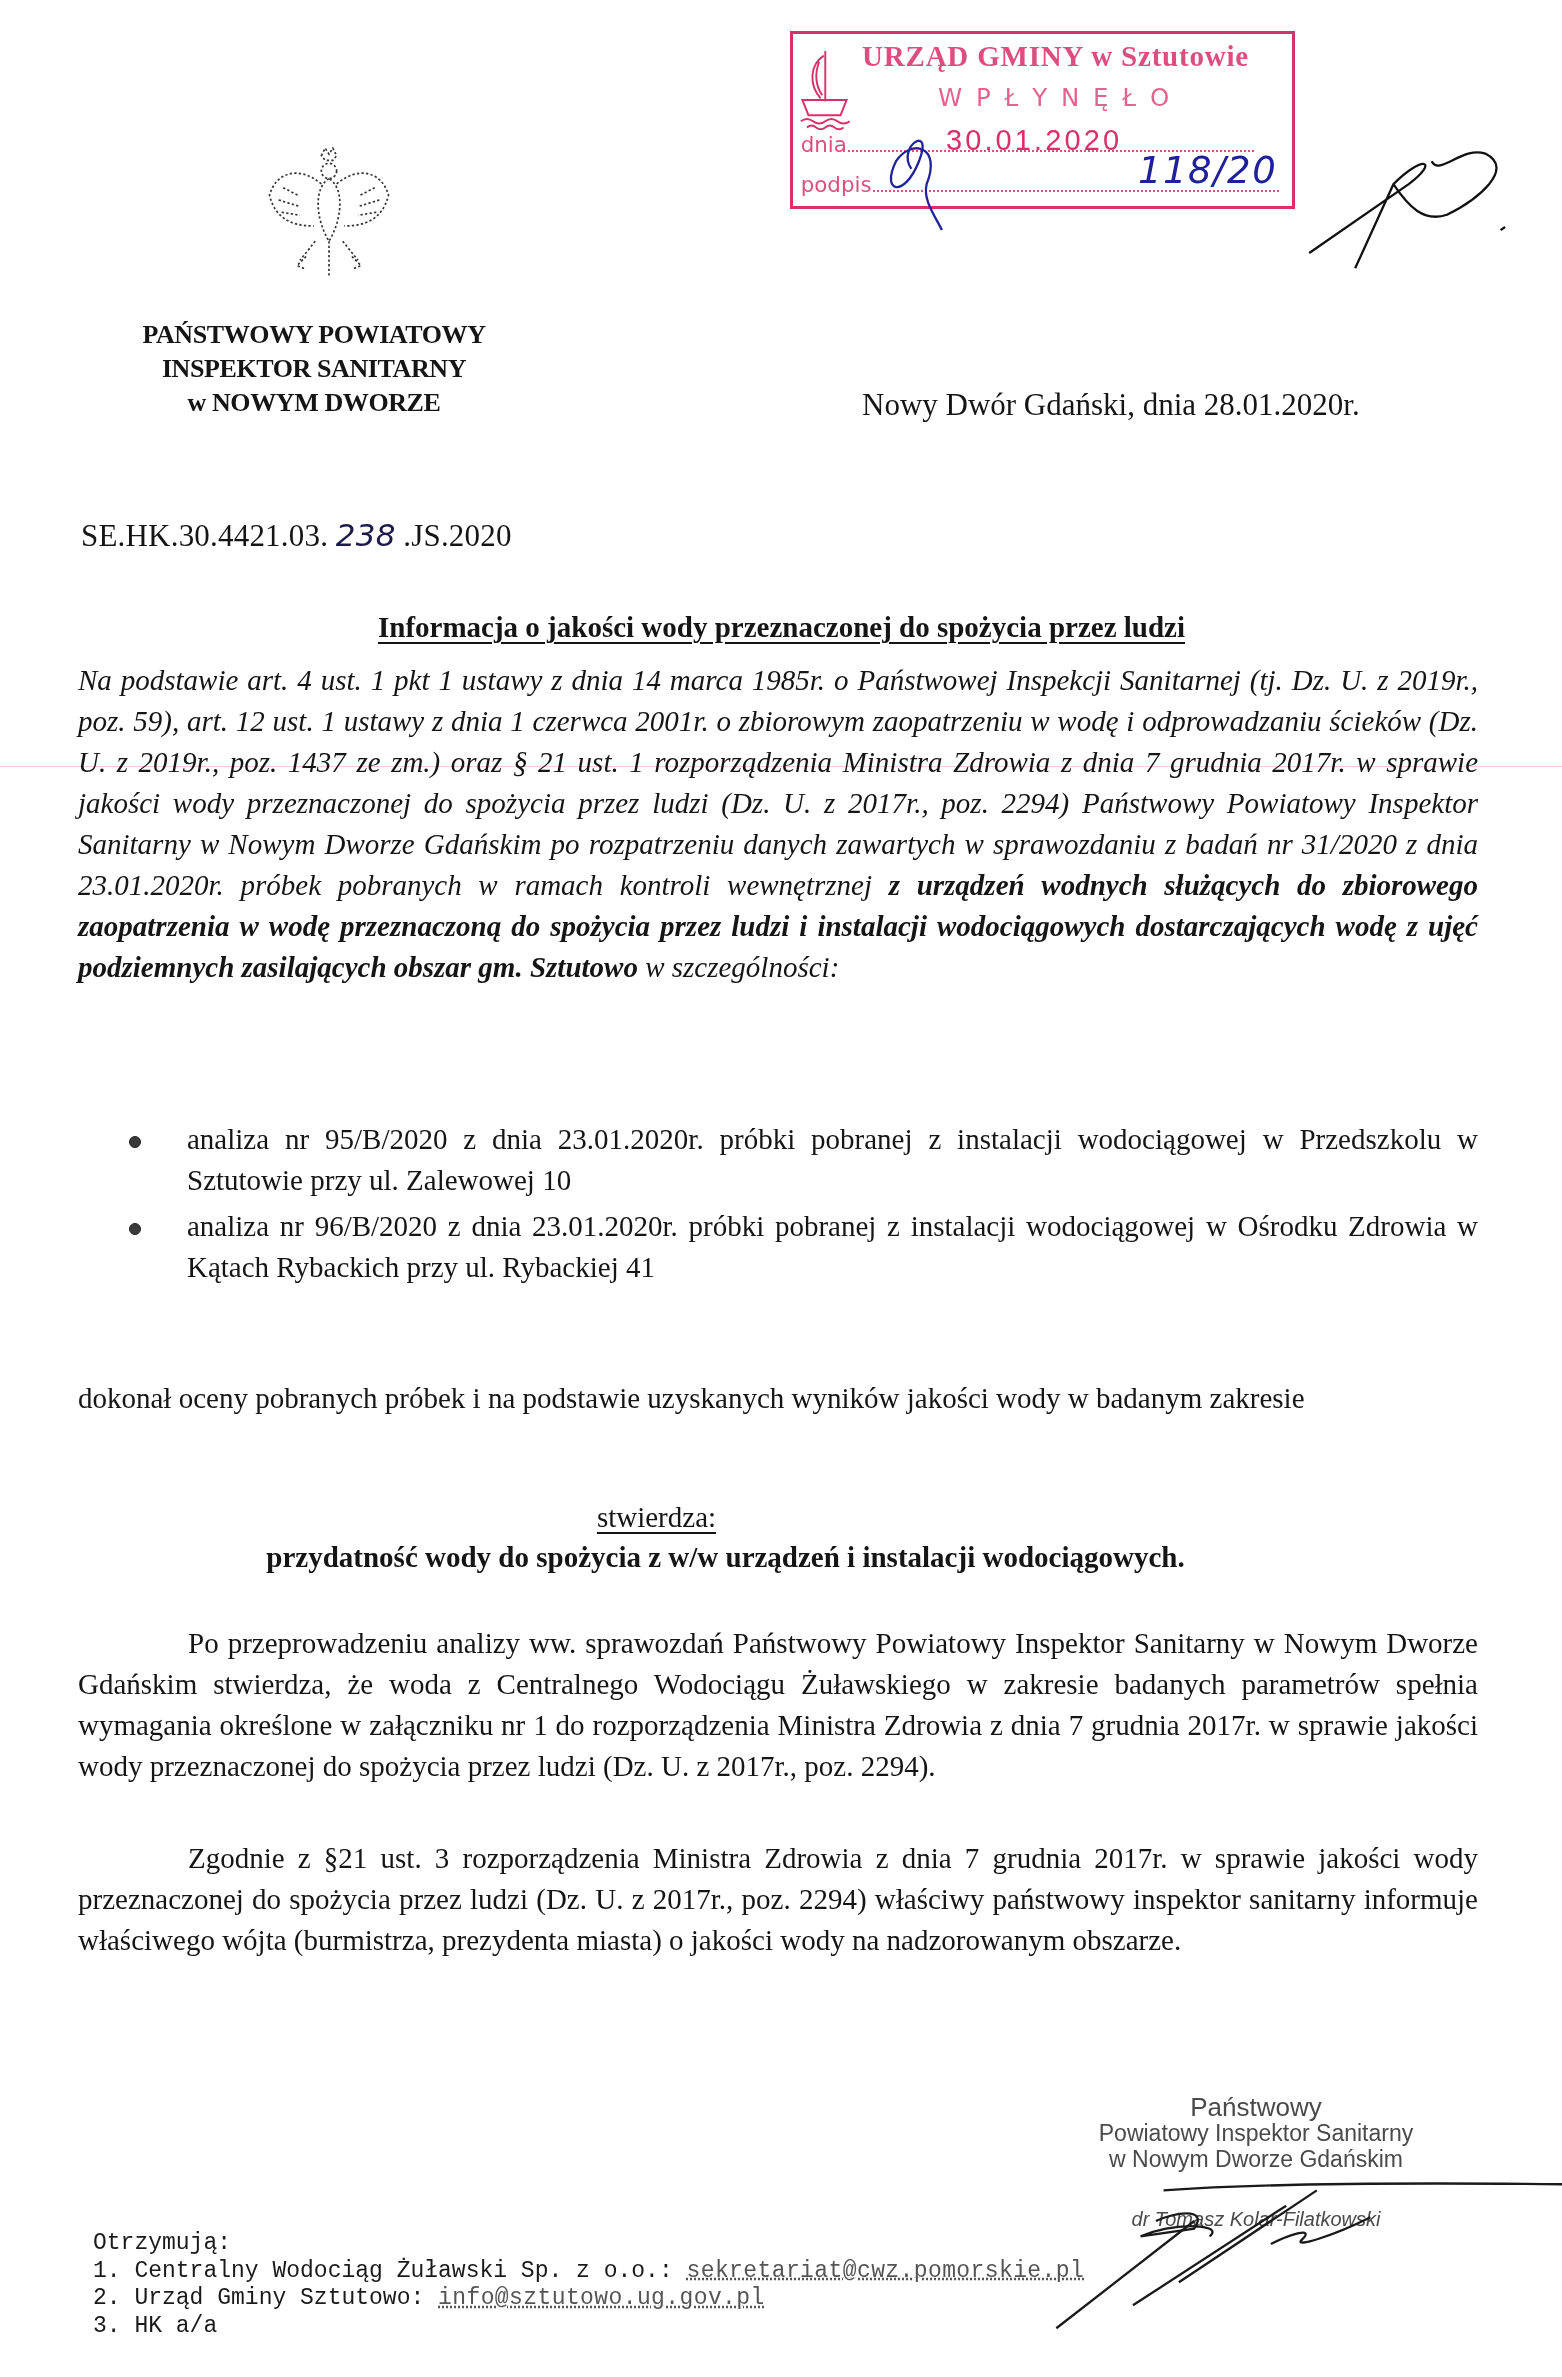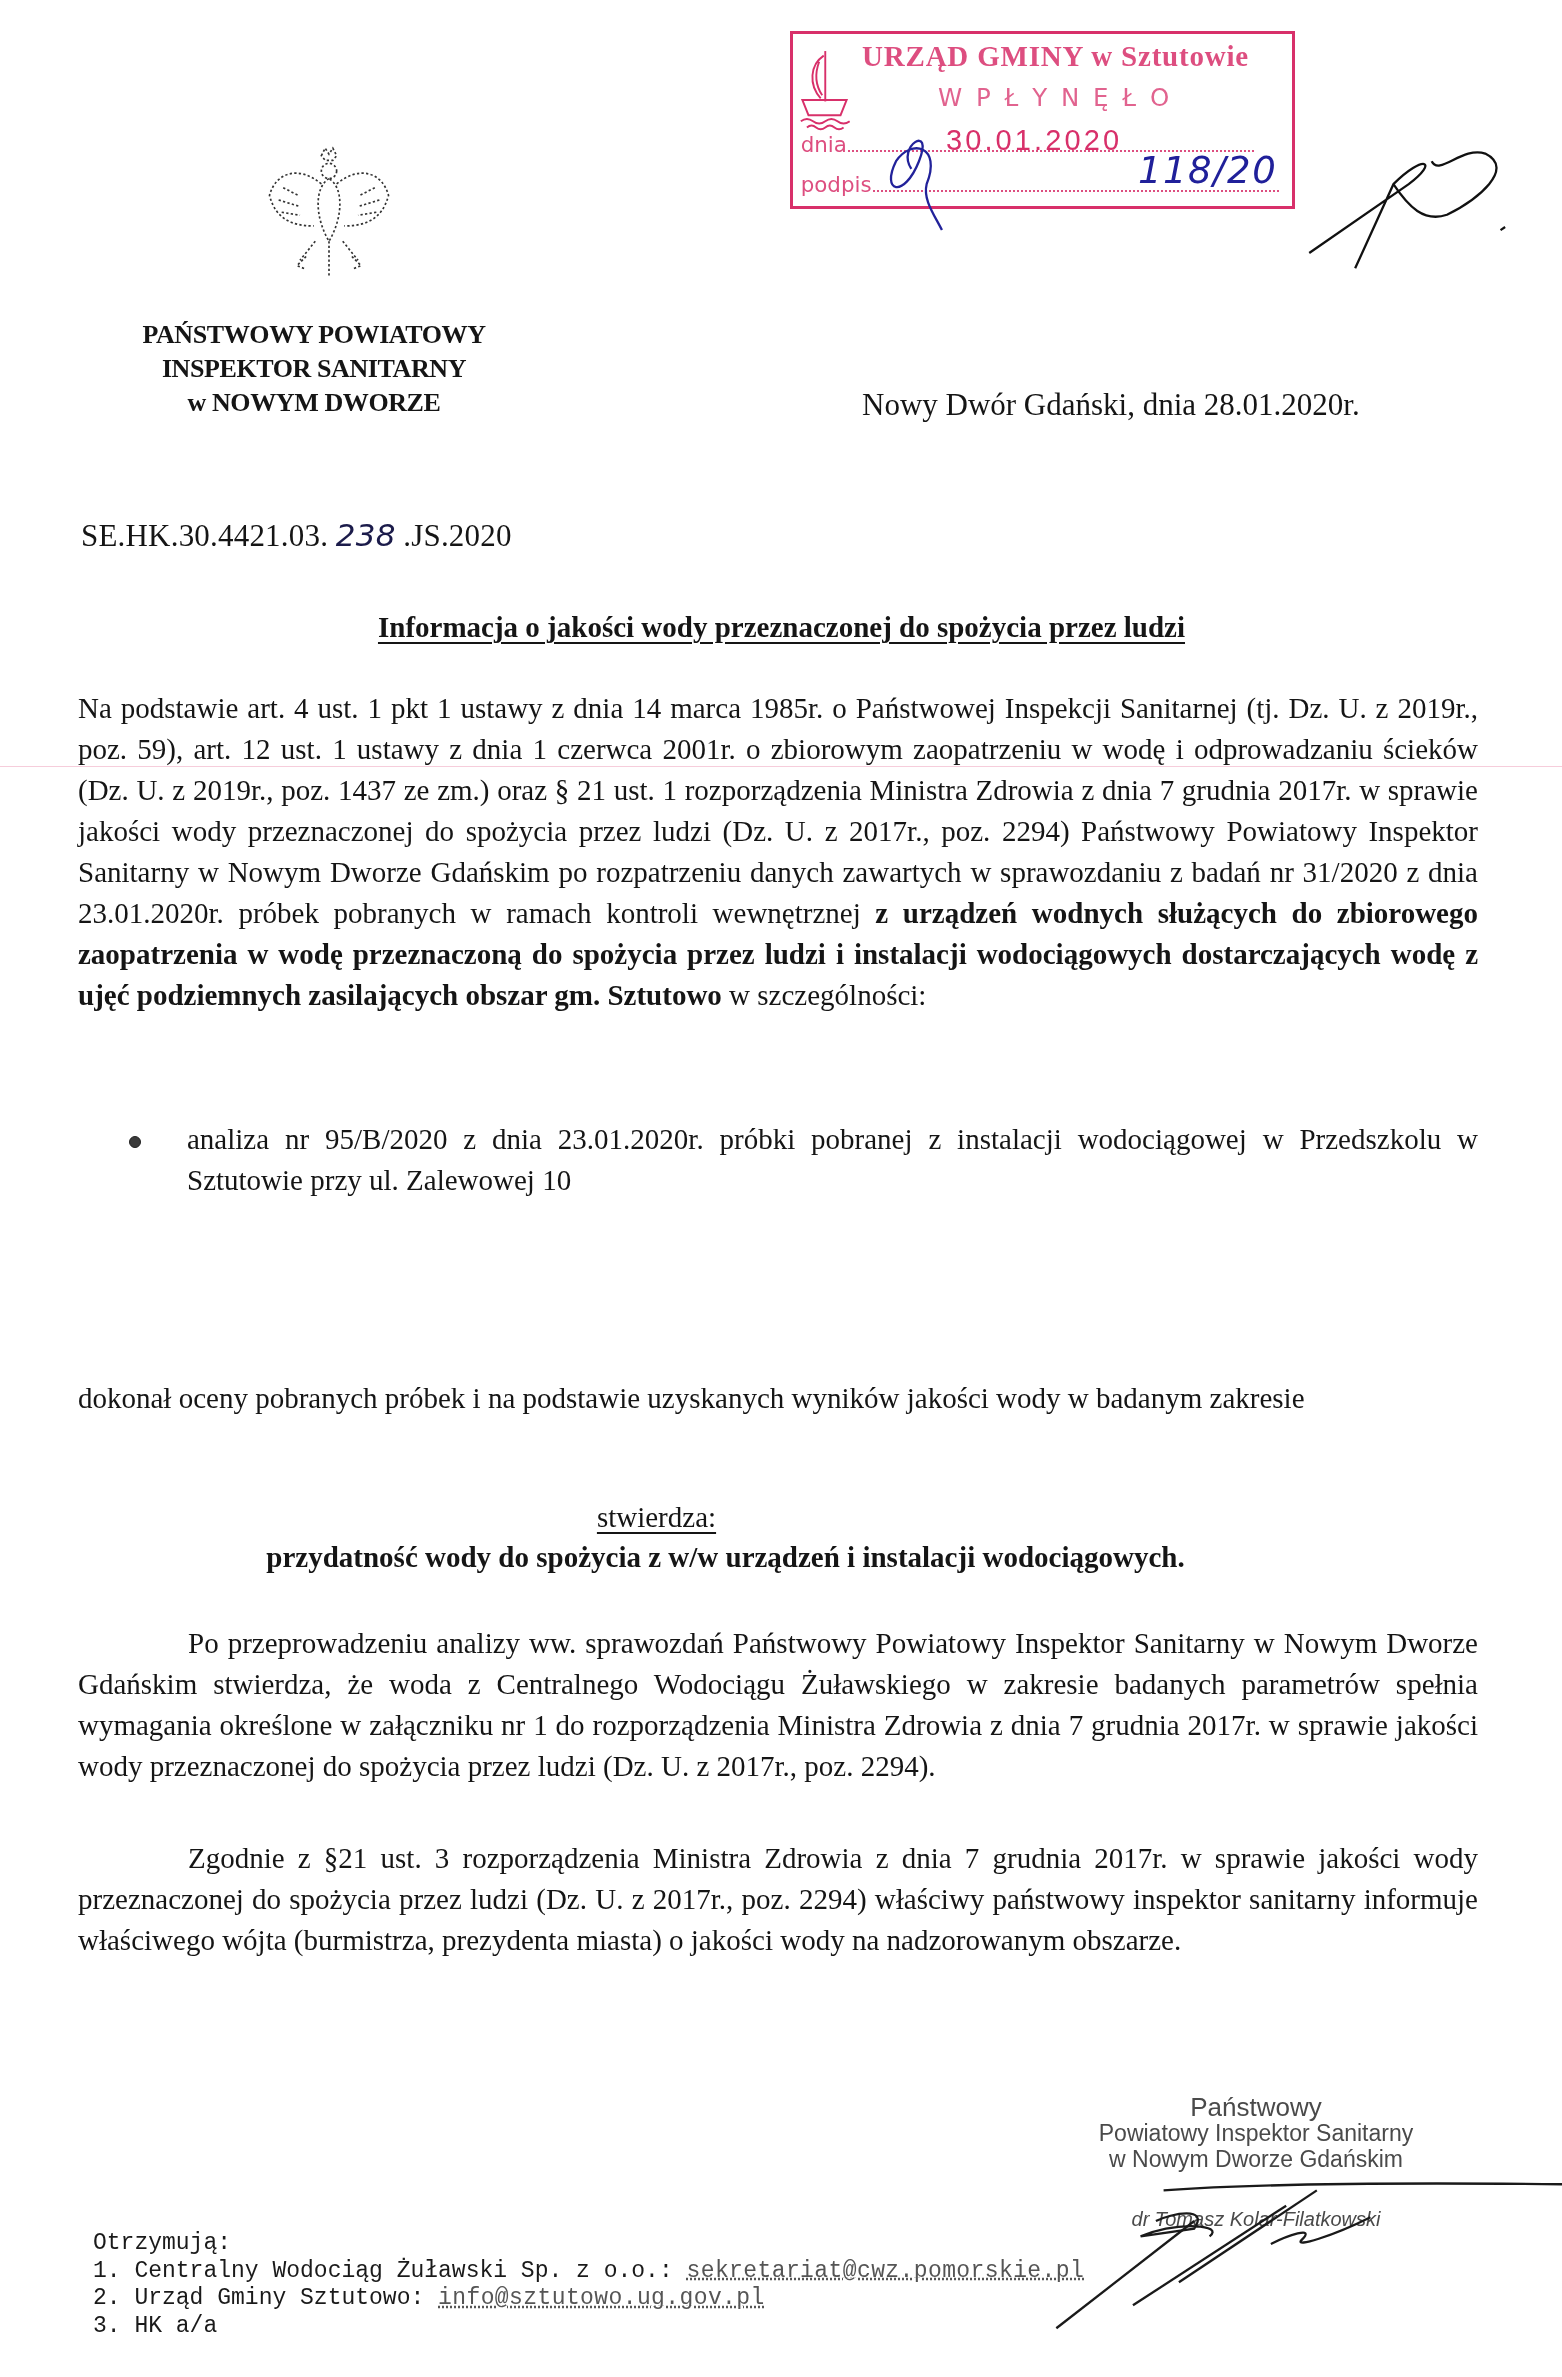--- a/index.html
+++ b/index.html
@@ -74,7 +74,7 @@
     left: 78px; width: 1400px; font-size: 29px; line-height: 41px;
     text-align: justify; text-align-last: left;
   }
-  #p-intro { top: 688px; }
+  #p-intro { top: 660px; font-style: italic; }
   #p-intro b { font-weight: bold; }
 
   #analysis-list { left: 78px; top: 1119px; width: 1400px; margin: 0; padding: 0; list-style: none; }

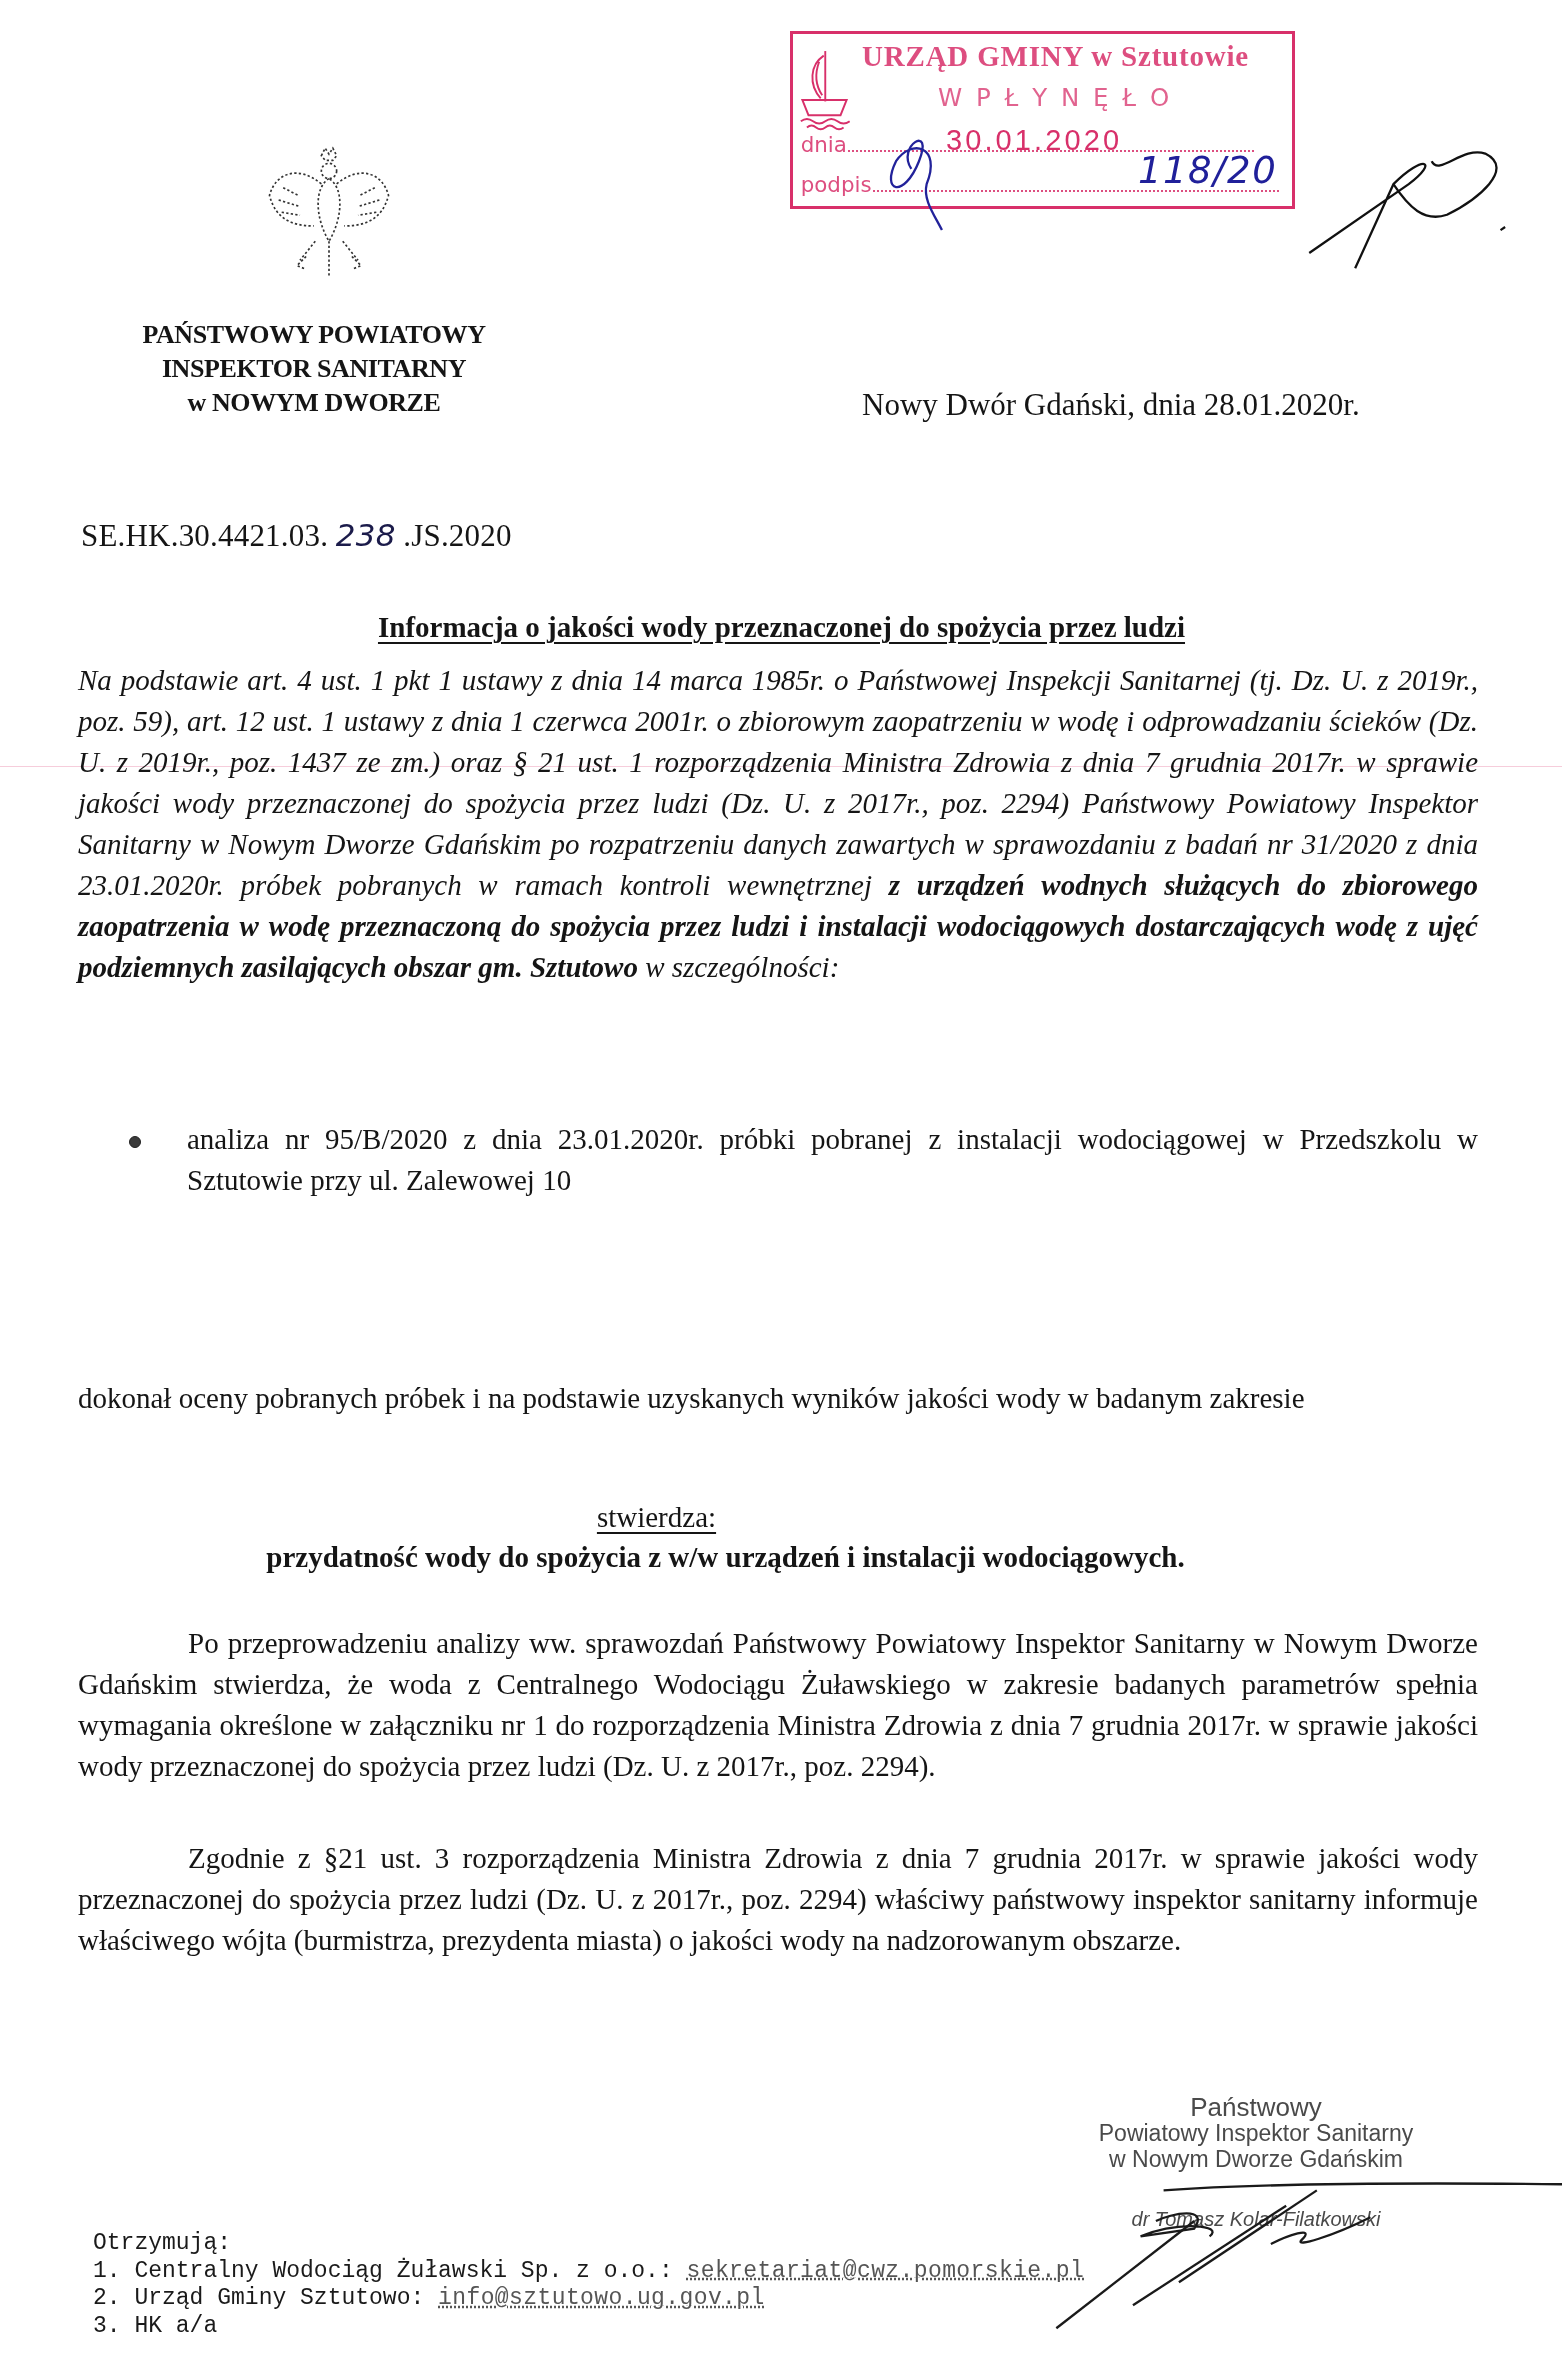--- a/index.html
+++ b/index.html
@@ -193,6 +193,7 @@
 
 <ul id="analysis-list" class="abs">
   <li><span class="bullet"></span><span>analiza nr 95/B/2020 z dnia 23.01.2020r. próbki pobranej z instalacji wodociągowej w Przedszkolu w Sztutowie przy ul. Zalewowej 10</span></li>
+  <li><span class="bullet"></span><span>analiza nr 96/B/2020 z dnia 23.01.2020r. próbki pobranej z instalacji wodociągowej w Ośrodku Zdrowia w Kątach Rybackich przy ul. Rybackiej 41</span></li>
 </ul>
 
 <div id="p-assessment" class="abs para">dokonał oceny pobranych próbek i na podstawie uzyskanych wyników jakości wody w badanym zakresie</div>

